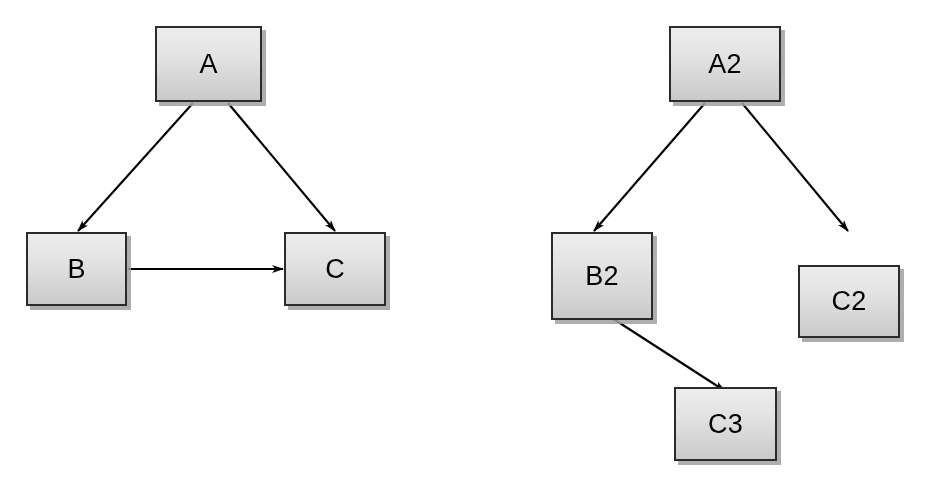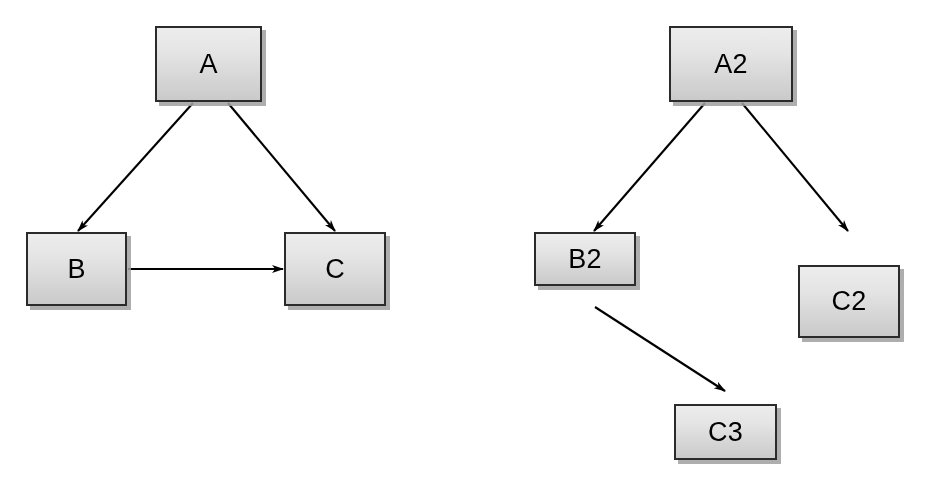--- a/index.html
+++ b/index.html
@@ -76,7 +76,7 @@
     <span class="node-label">C</span>
   </div>
 
-  <div class="node" style="left:669px; top:26px; width:124px; height:76px;">
+  <div class="node" style="left:669px; top:26px; width:112px; height:76px;">
     <span class="node-label">A2</span>
   </div>
 

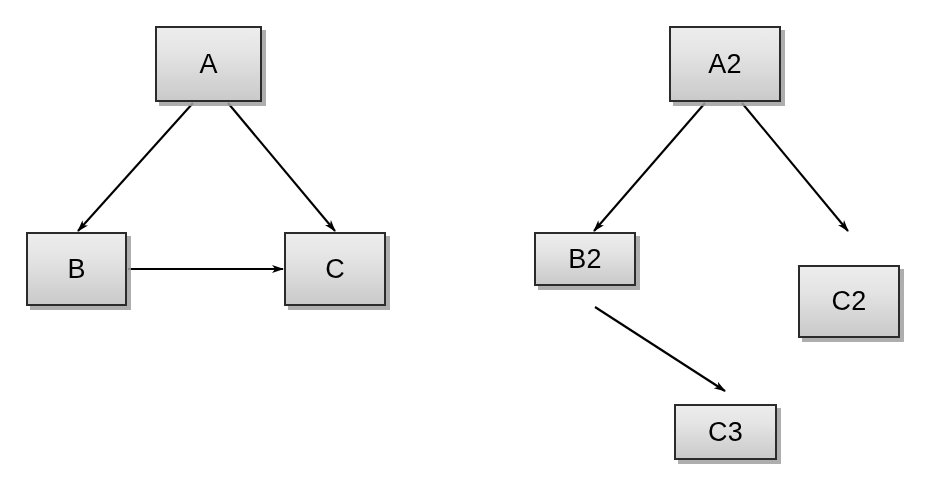--- a/index.html
+++ b/index.html
@@ -80,7 +80,7 @@
     <span class="node-label">A2</span>
   </div>
 
-  <div class="node" style="left:534px; top:232px; width:102px; height:54px;">
+  <div class="node" style="left:551px; top:232px; width:102px; height:88px;">
     <span class="node-label">B2</span>
   </div>
 

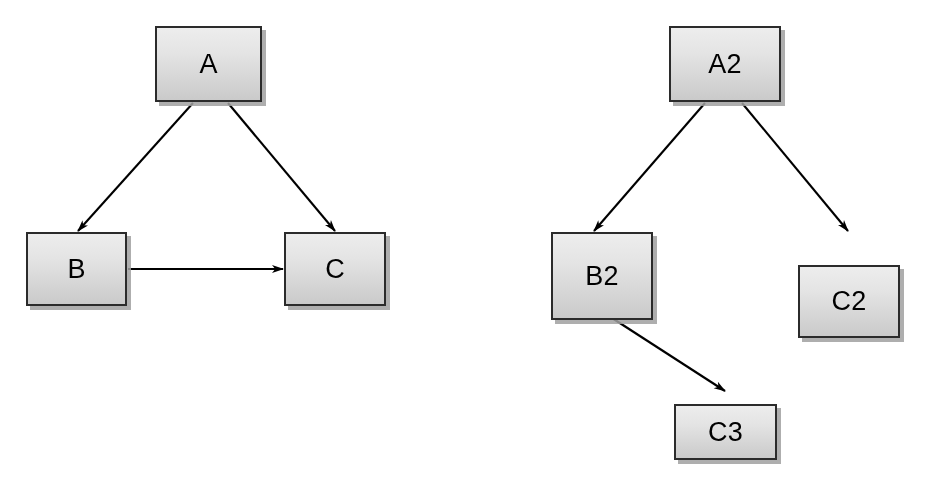--- a/index.html
+++ b/index.html
@@ -88,7 +88,7 @@
     <span class="node-label">C2</span>
   </div>
 
-  <div class="node" style="left:674px; top:404px; width:103px; height:56px;">
+  <div class="node" style="left:674px; top:387px; width:103px; height:74px;">
     <span class="node-label">C3</span>
   </div>
 

